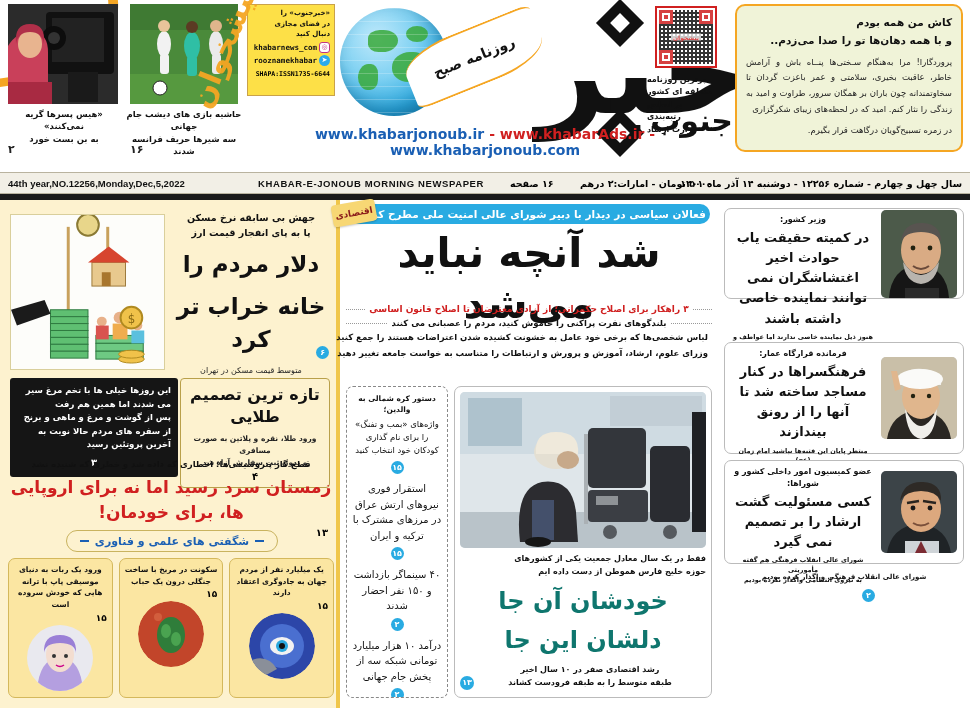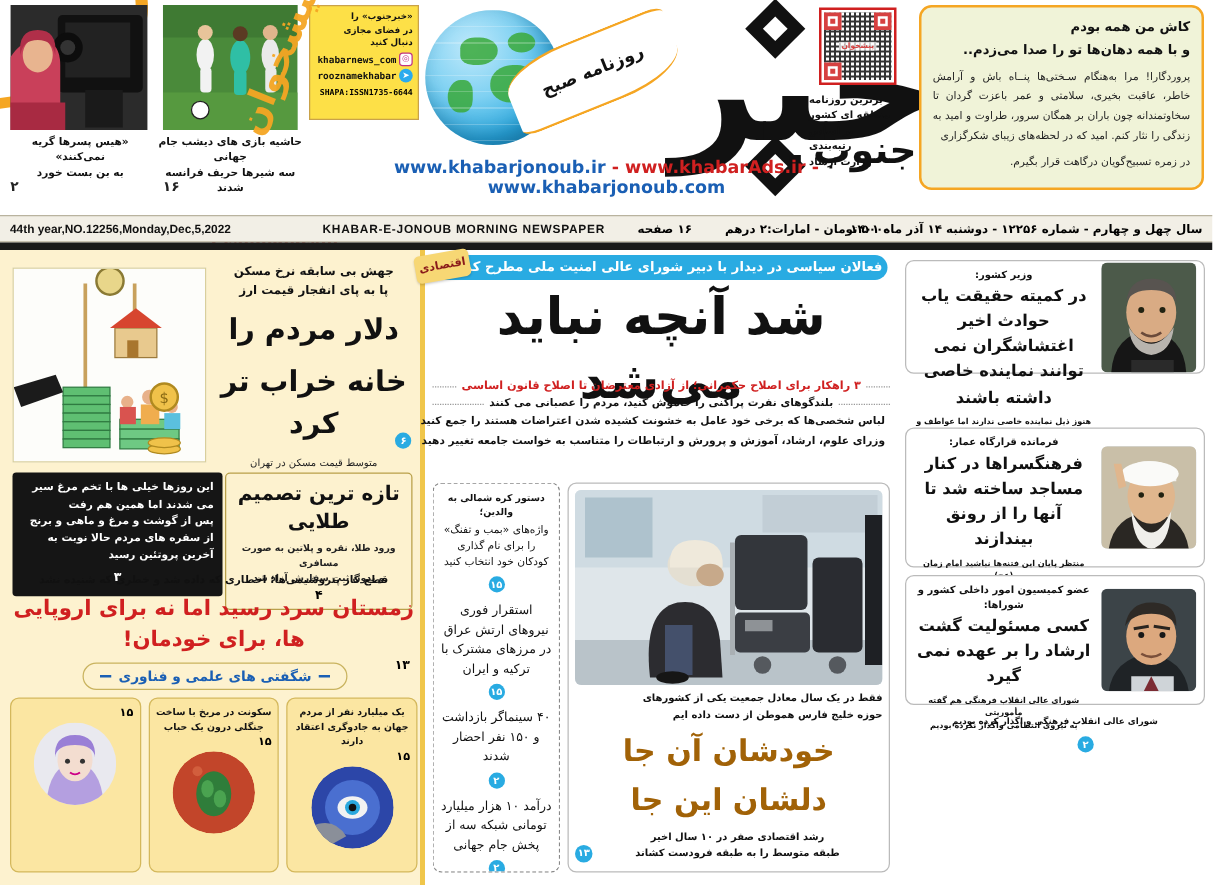--- a/index.html
+++ b/index.html
@@ -716,7 +716,7 @@
       <div class="qcard q3">
         <div class="qc-text">
           <div class="qc-kick">عضو کمیسیون امور داخلی کشور و شوراها:</div>
-          <div class="qc-head">کسی مسئولیت گشت ارشاد را بر عهده نمی گیرد</div>
+          <div class="qc-head">کسی مسئولیت گشت ارشاد را بر تصمیم نمی گیرد</div>
           <div class="qc-sub" style="white-space: pre-line;">شورای عالی انقلاب فرهنگی هم گفته مأموریتی
 به نیروی انتظامی واگذار نکرده بودیم</div>
           <div class="qc-pg">۲</div>

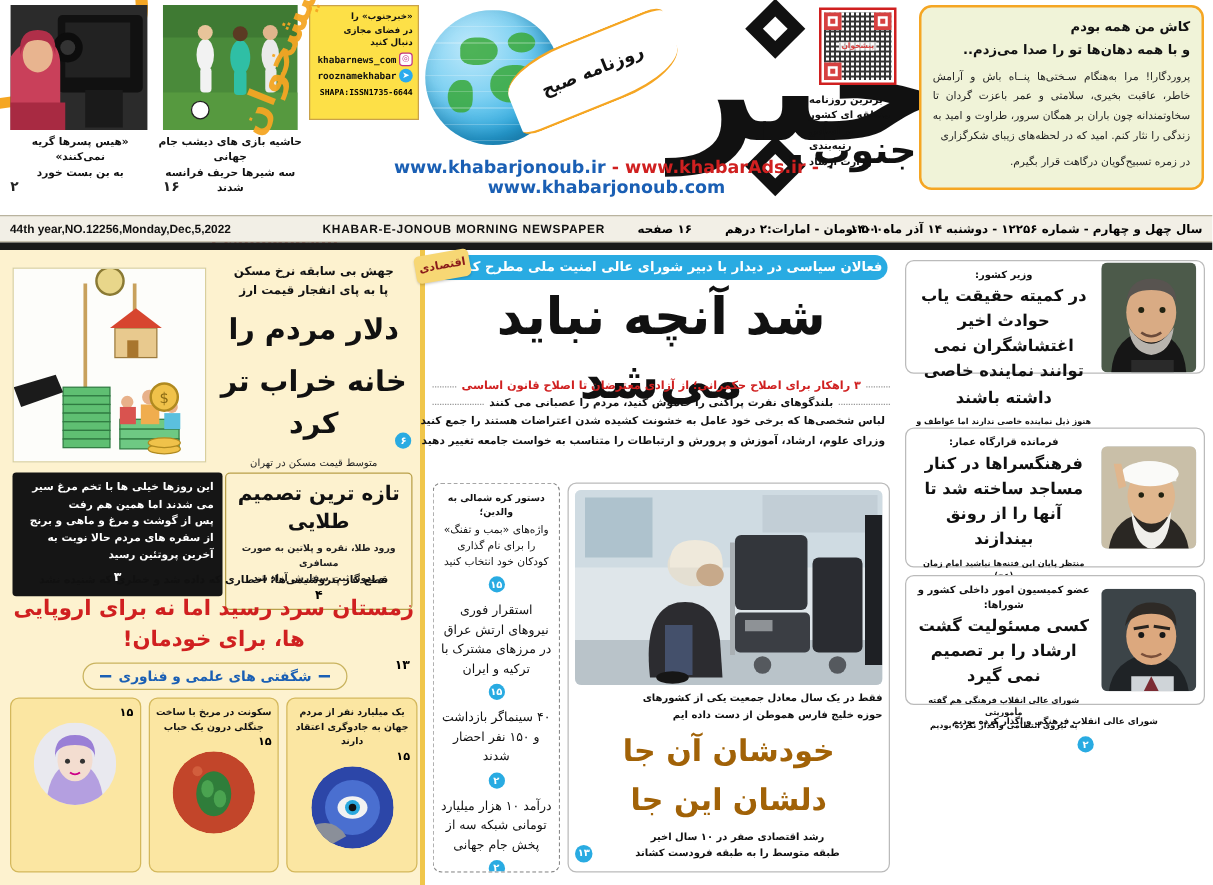--- a/index.html
+++ b/index.html
@@ -535,6 +535,7 @@
       <div class="sci-row">
 
         <div class="sci-card">
+          <div class="sc-t">ورود یک ربات به دنیای موسیقی پاپ با ترانه هایی که خودش سروده است</div>
           <div class="sc-pg">۱۵</div>
           <div class="sc-img">
             <svg viewBox="0 0 66 66">

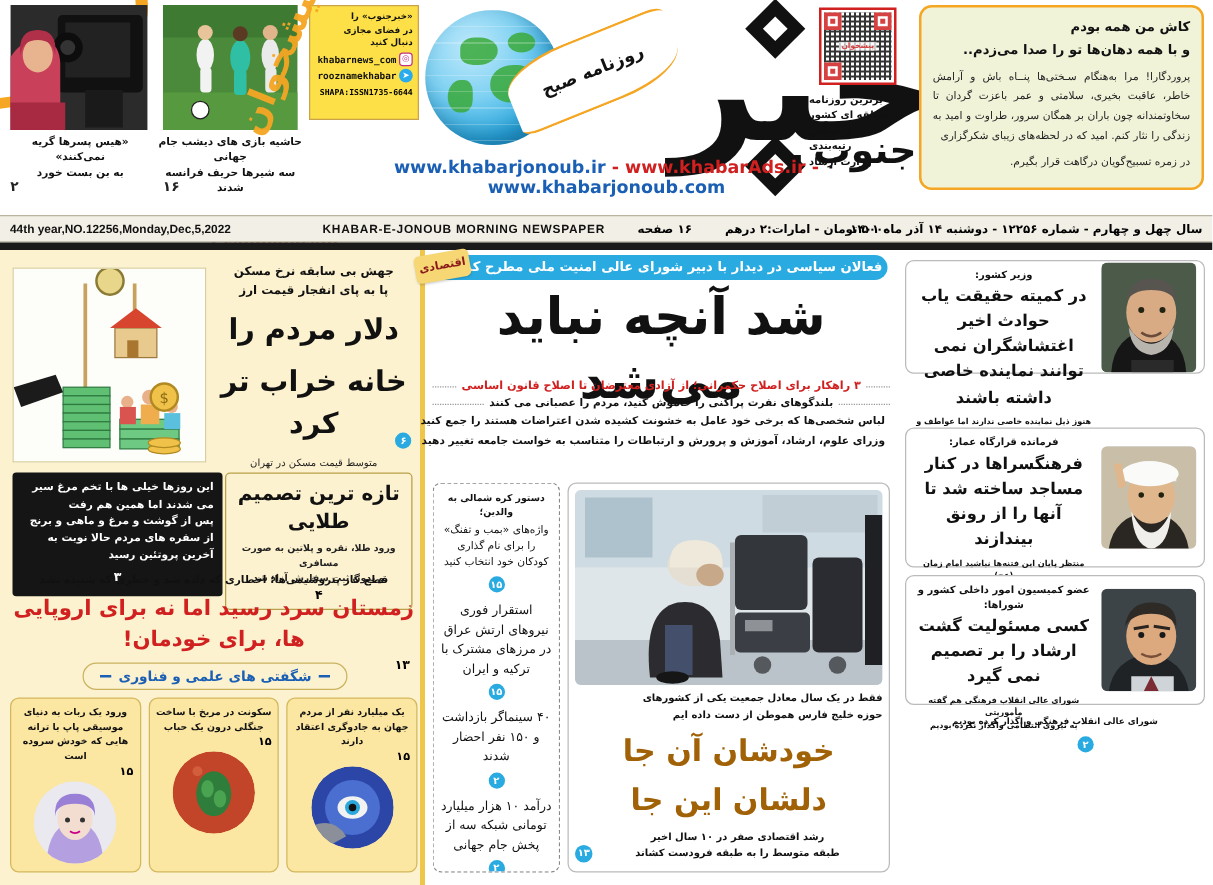--- a/index.html
+++ b/index.html
@@ -276,7 +276,7 @@
   .story-kick{ font-size:8px; font-weight:bold; direction:rtl;
                line-height:1.6; margin-top:5px; color:#111; }
   .story-head{ font-size:24px; font-weight:bold; text-align:center; direction:rtl;
-               line-height:1.45; margin-top:5px; color:#a16207; }
+               line-height:1.45; margin-top:5px; color:#0f766e; }
   .story-foot{ display:flex; align-items:flex-end; justify-content:flex-start;
                margin-top:6px; direction:rtl; }
   .story-sub{ font-size:8px; font-weight:bold; line-height:1.6; text-align:center;

